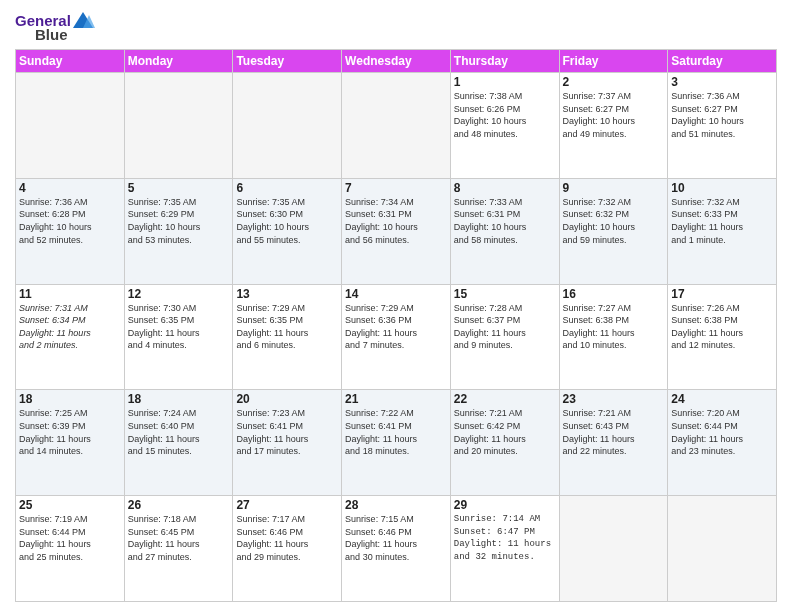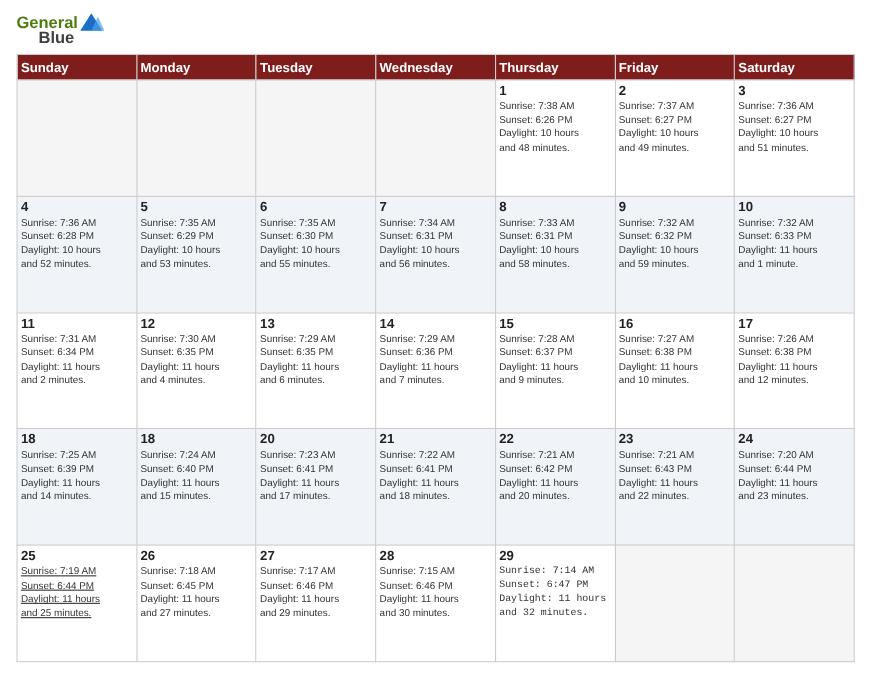--- a/index.html
+++ b/index.html
@@ -95,7 +95,7 @@
     <div class="logo">
       <div style="display:flex;flex-direction:column;align-items:flex-start;">
         <div style="display:flex;align-items:center;">
-          <span style="font-size:15px;font-weight:bold;color:#4d7c0f;">General</span>
+          <span style="font-size:15px;font-weight:bold;color:#4c1d95;">General</span>
           <svg width="24" height="20" viewBox="0 0 24 20">
             <polygon points="12,2 22,18 2,18" fill="#1a6fc4"></polygon>
             <polygon points="18,5 24,18 12,18" fill="#4da3e8" opacity="0.7"></polygon>

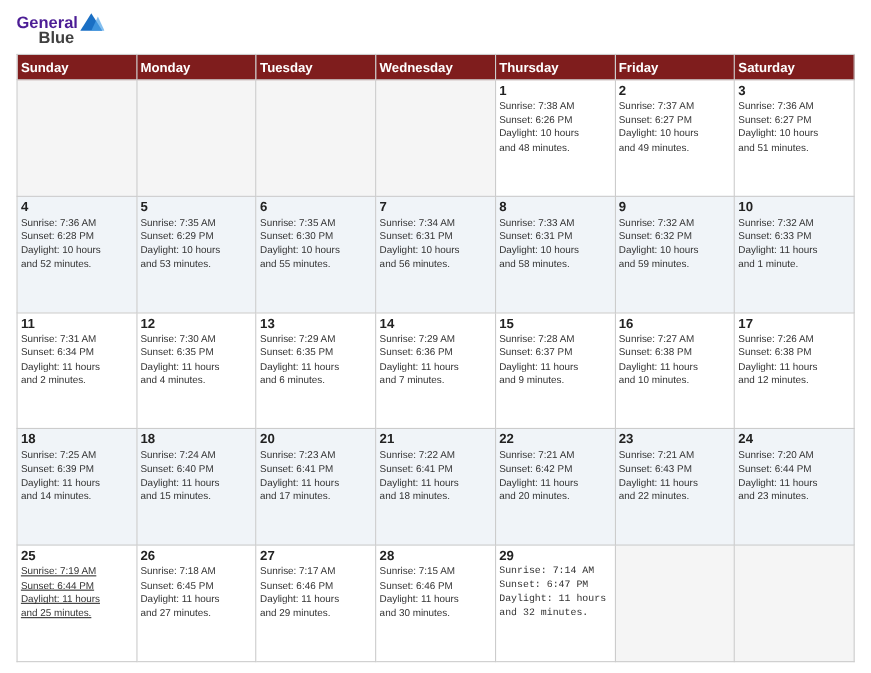--- a/index.html
+++ b/index.html
@@ -48,7 +48,7 @@
       table-layout: fixed;
     }
     .calendar th {
-      background: #7f1d1d;
+      background: #d946ef;
       color: #fff;
       font-size: 12px;
       font-weight: bold;

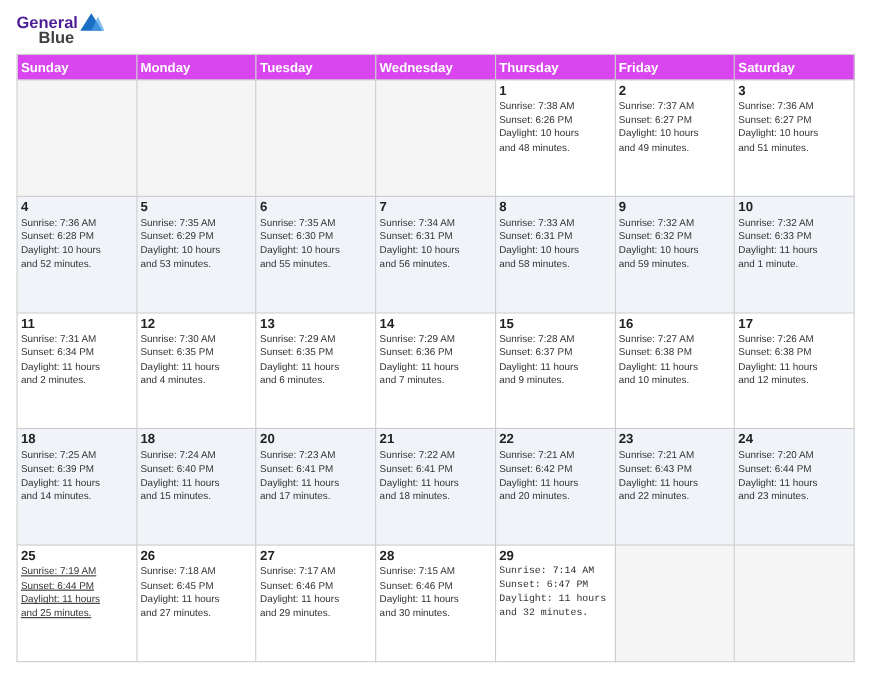--- a/index.html
+++ b/index.html
@@ -204,7 +204,7 @@
         <tr>
           <td>
             <span class="day-num">11</span>
-            <div class="day-info" style="white-space: pre-line;">Sunrise: 7:31 AM
+            <div class="day-info" style="white-space: pre-line; font-style: italic;">Sunrise: 7:31 AM
 Sunset: 6:34 PM
 Daylight: 11 hours
 and 2 minutes.</div>

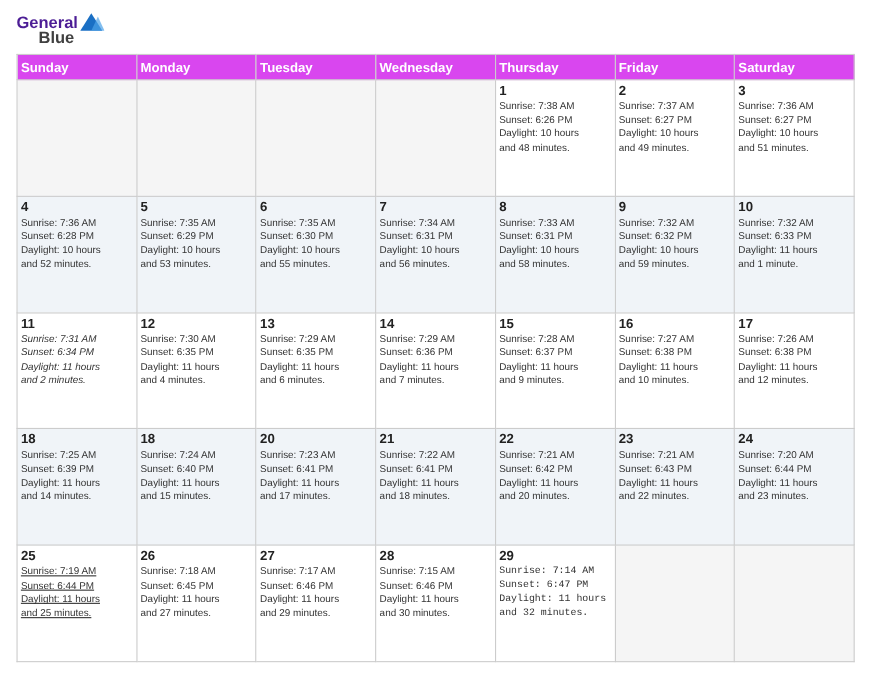--- a/index.html
+++ b/index.html
@@ -306,7 +306,7 @@
         <tr>
           <td>
             <span class="day-num">25</span>
-            <div class="day-info" style="white-space: pre-line; text-decoration: underline;">Sunrise: 7:19 AM
+            <div class="day-info" style="white-space: pre-line;">Sunrise: 7:19 AM
 Sunset: 6:44 PM
 Daylight: 11 hours
 and 25 minutes.</div>

